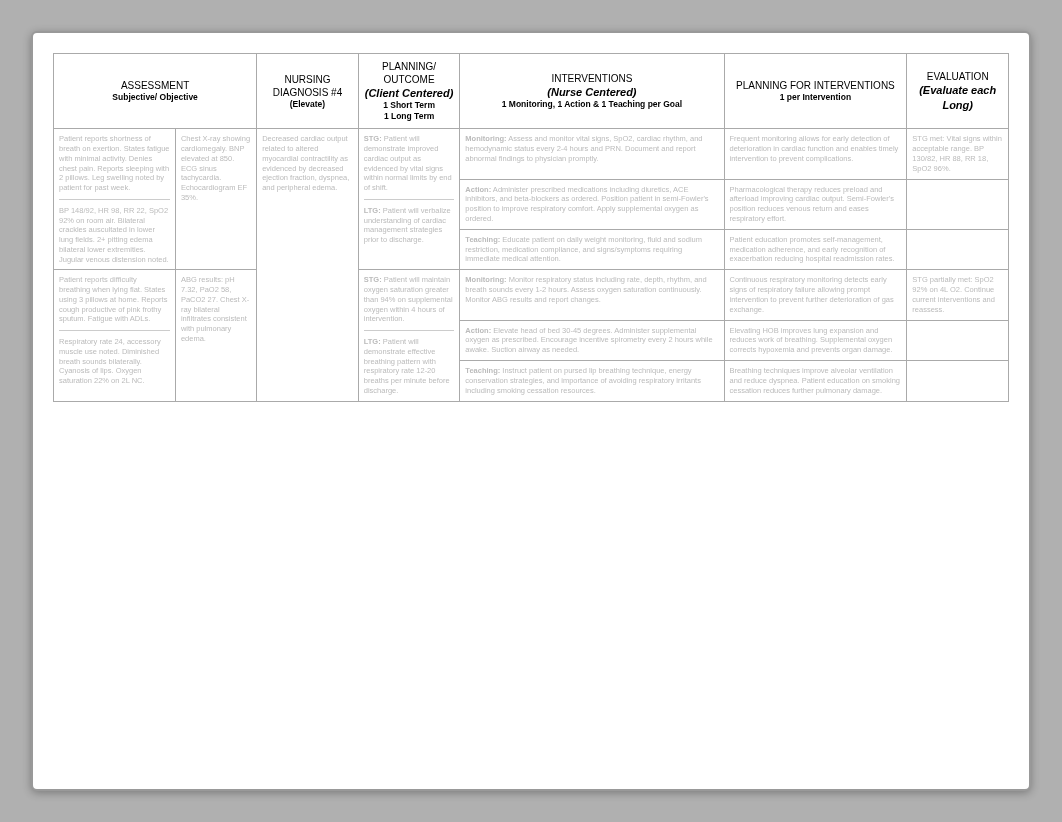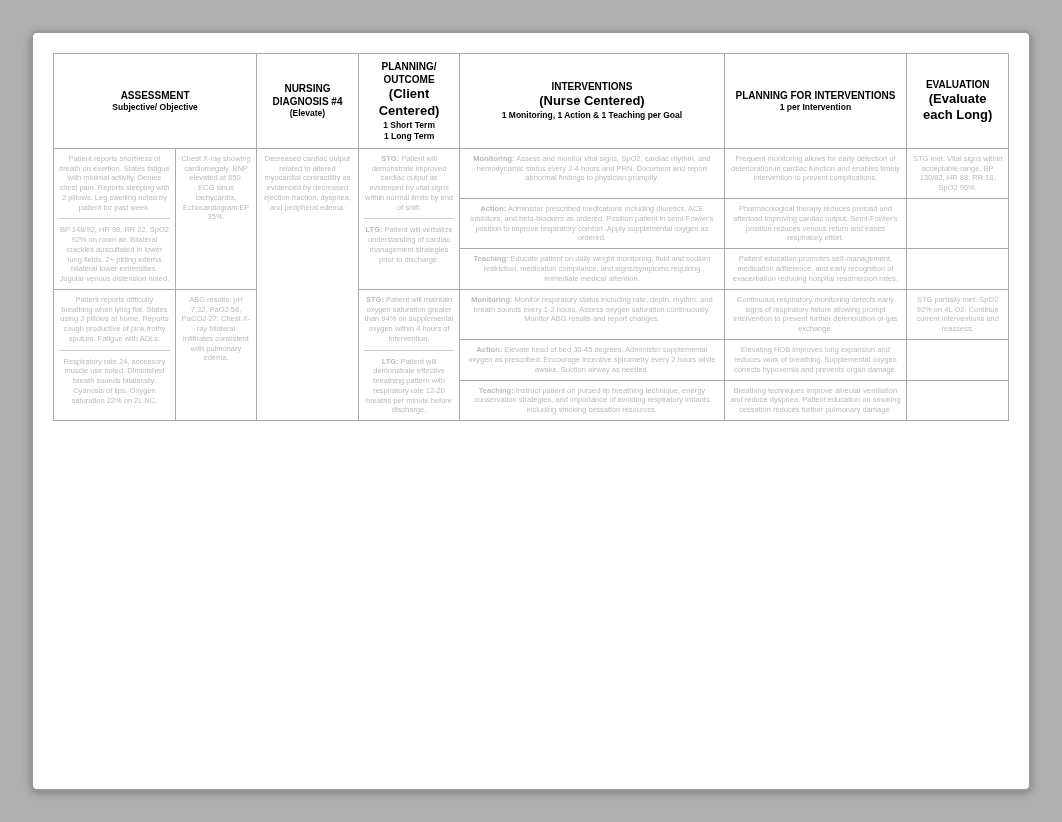--- a/index.html
+++ b/index.html
@@ -45,7 +45,7 @@
     }
     .header-main {
       font-size: 10px;
-      font-weight: bold;
+      font-weight: normal;
     }
     .header-sub {
       font-size: 13px;

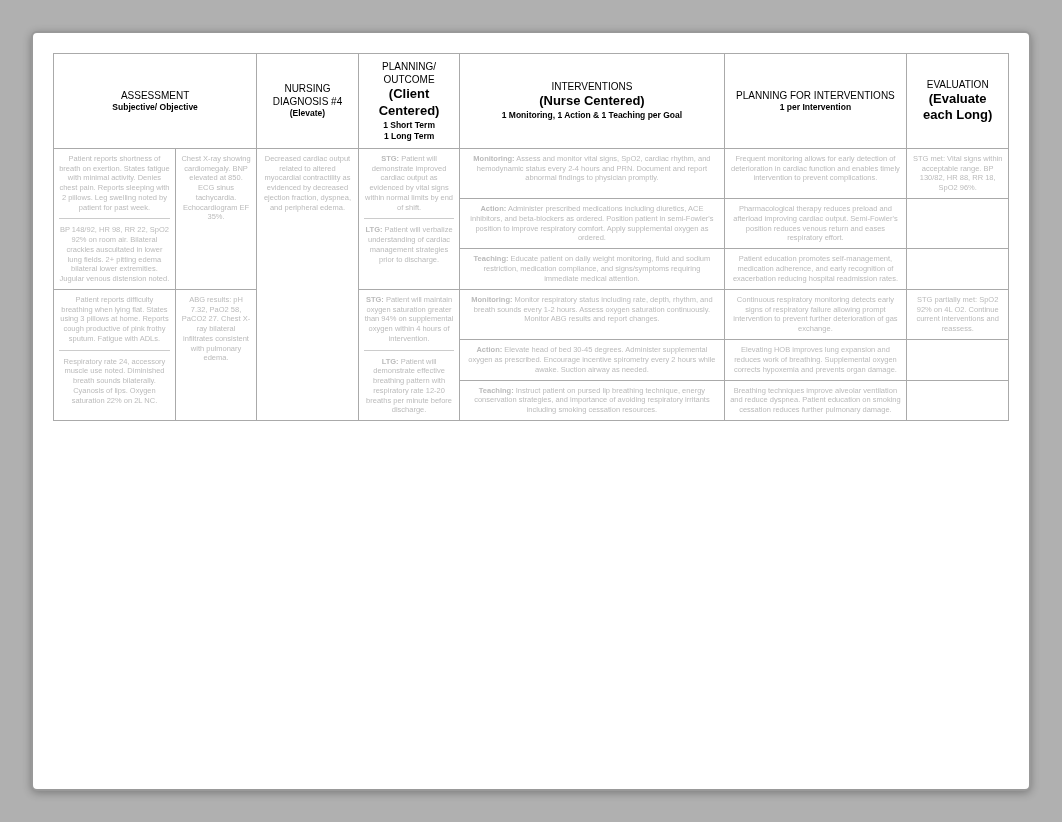--- a/index.html
+++ b/index.html
@@ -48,7 +48,8 @@
       font-weight: normal;
     }
     .header-sub {
-      font-size: 13px;
+      font-size: 11px;
+      font-style: italic;
     }
     .header-sub-normal {
       font-size: 8.5px;

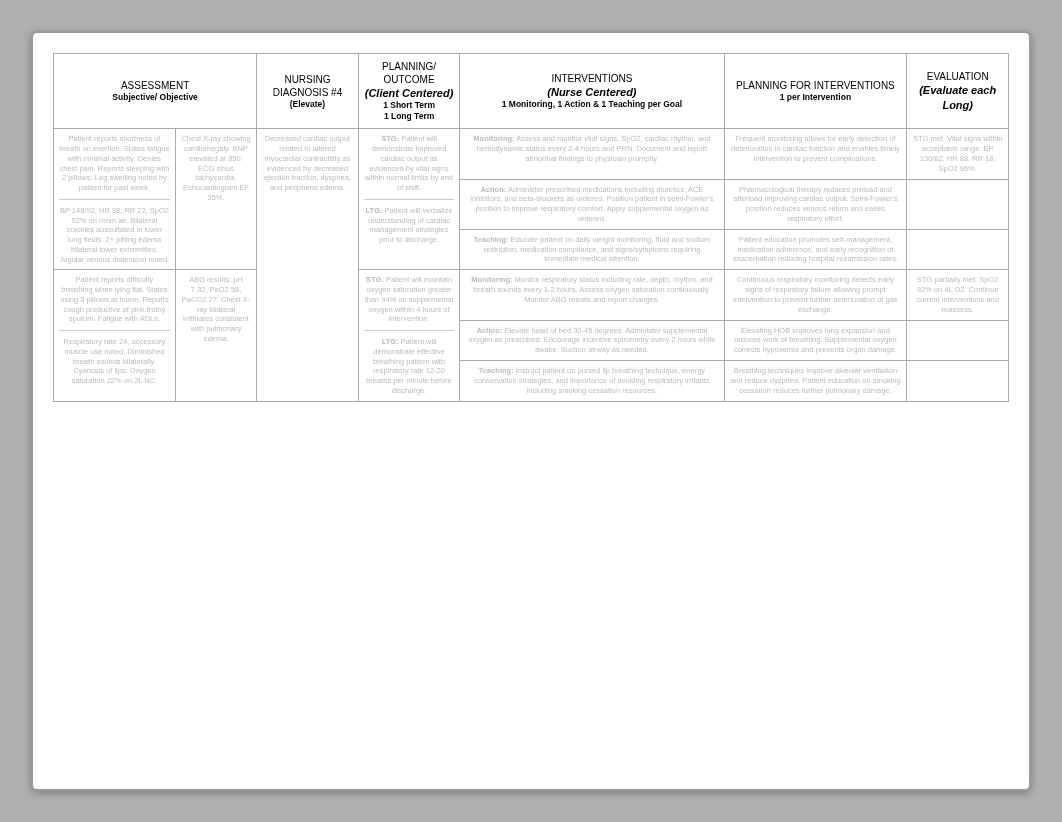--- a/index.html
+++ b/index.html
@@ -66,7 +66,6 @@
       color: #bbb;
       font-size: 7.5px;
       line-height: 1.3;
-      text-align: center;
     }
     .cell-divider {
       border-bottom: 1px solid #ccc;

